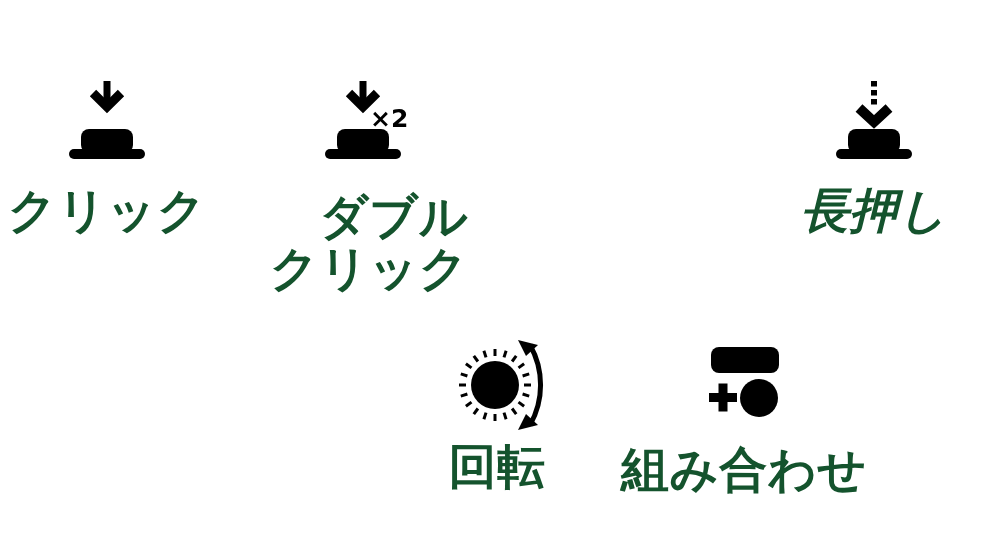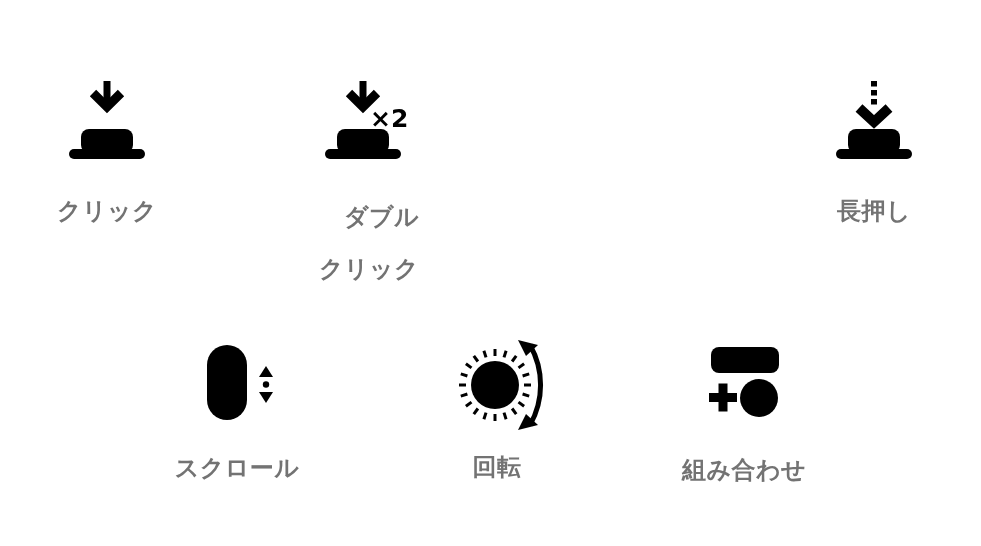--- a/index.html
+++ b/index.html
@@ -10,8 +10,8 @@
   .gesture{position:absolute;display:flex;flex-direction:column;align-items:center;}
   .iconbox{display:flex;justify-content:center;align-items:flex-start;}
   .label{
-    font-size:24px;font-weight:bold;line-height:40px;text-align:center;
-    white-space:nowrap;color:#737373;letter-spacing:0.5px;
+    font-size:48px;font-weight:bold;line-height:40px;text-align:center;
+    white-space:nowrap;color:#14532d;letter-spacing:0.5px;
   }
   .label.two-line{line-height:52px;text-align:right;}
   

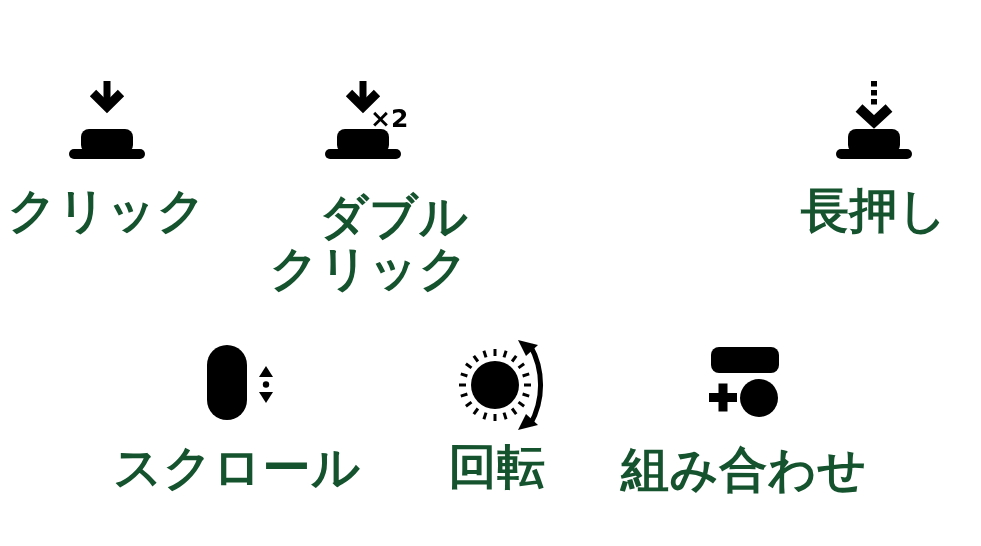--- a/index.html
+++ b/index.html
@@ -18,7 +18,7 @@
   .g-click{left:7px;top:81px;width:200px;}
   .g-double{left:269px;top:81px;width:200px;}
   .g-release{left:517px;top:81px;width:200px;}
-  .g-longpress{left:774px;top:81px;width:200px;}
+  .g-longpress{left:774px;top:81px;width:200px;font-style:italic;}
   .g-click .label,.g-double .label,.g-release .label,.g-longpress .label{margin-top:32px;}
   
   .g-scroll{left:127px;top:343px;width:220px;}

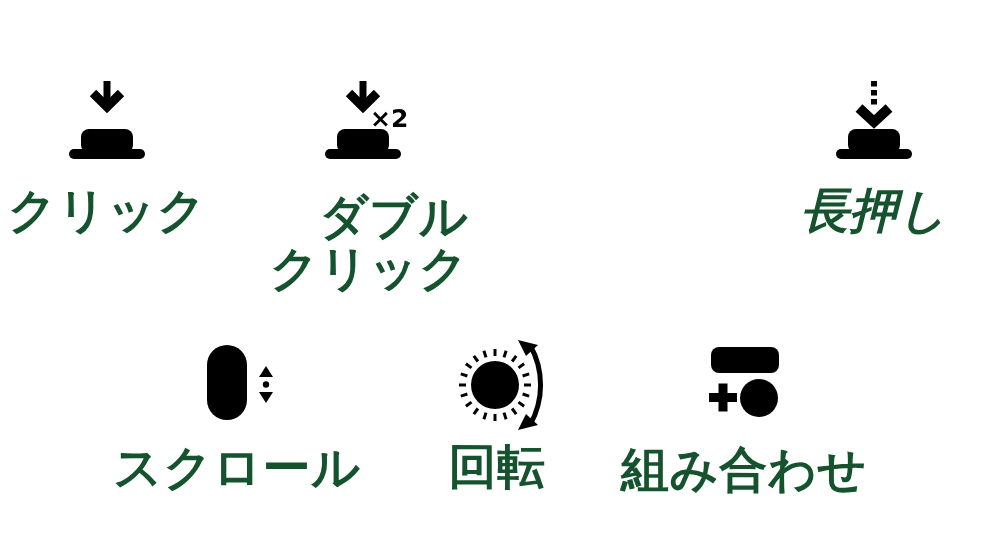--- a/index.html
+++ b/index.html
@@ -79,17 +79,6 @@
     <div class="label">長押し</div>
   </div>
 
-  <div class="gesture g-scroll">
-    <div class="iconbox">
-      <svg width="80" height="80" viewBox="0 0 80 80">
-        <rect class="ink" x="10" y="2" width="40" height="75" rx="20"></rect>
-        <polygon class="ink" points="62,34 76,34 69,23"></polygon>
-        <circle class="ink" cx="69" cy="41.5" r="3.2"></circle>
-        <polygon class="ink" points="62,49 76,49 69,60"></polygon>
-      </svg>
-    </div>
-    <div class="label">スクロール</div>
-  </div>
 
   <div class="gesture g-combine">
     <div class="iconbox">

